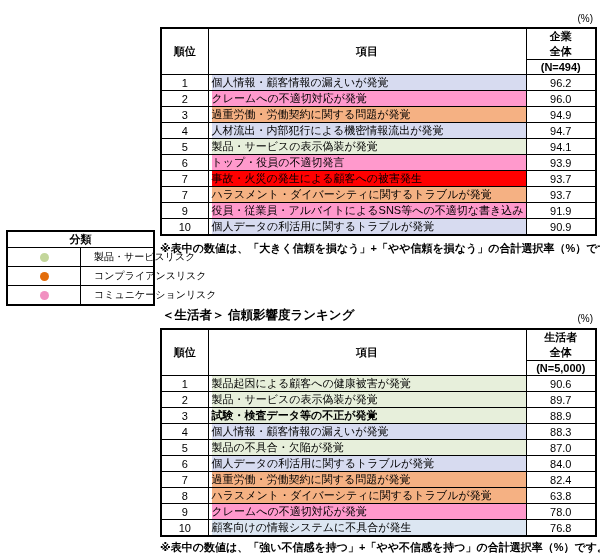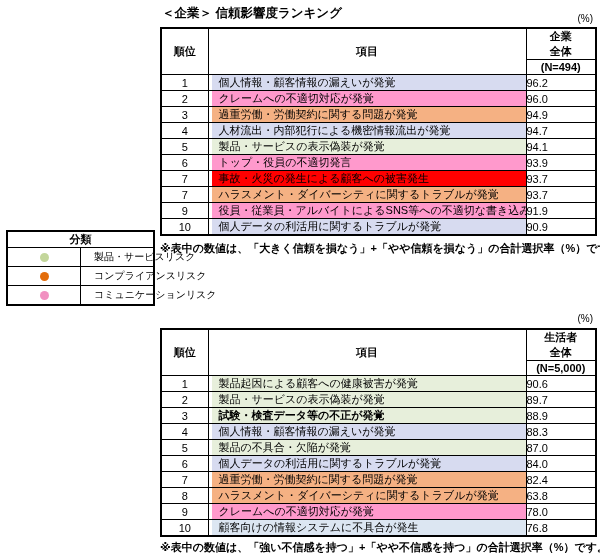--- a/index.html
+++ b/index.html
@@ -114,7 +114,6 @@
 
 <div class="page">
 
-  <div class="sec-title" style="top:5px;">＜企業＞ 信頼影響度ランキング</div>
   <div class="pct" style="top:13px;">(%)</div>
 
   <table class="rank-table" style="top:27px;">

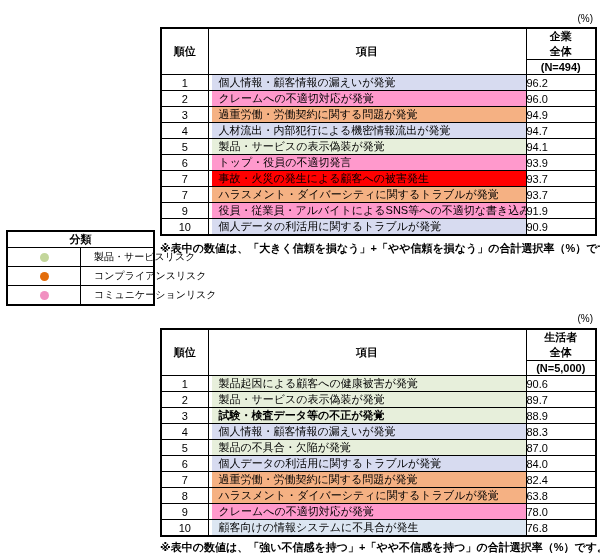--- a/index.html
+++ b/index.html
@@ -58,7 +58,7 @@
     height: 15px;
     display: flex;
     align-items: center;
-    padding-left: 7px;
+    padding-left: 0;
     font-size: 11px;
     white-space: nowrap;
   }

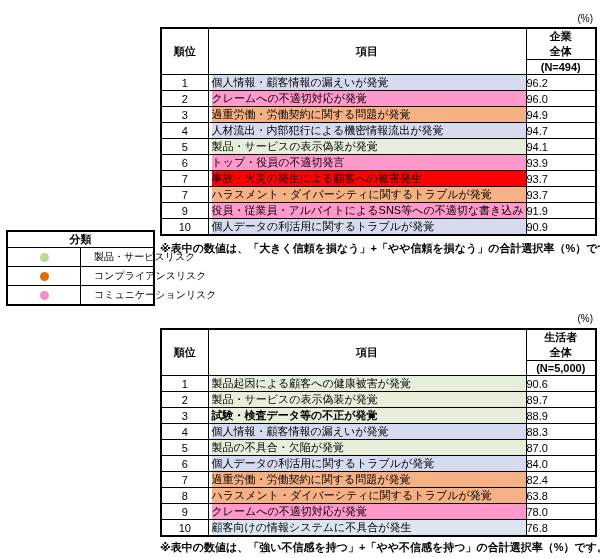--- a/index.html
+++ b/index.html
@@ -64,6 +64,7 @@
   }
   .rank-table td.val {
     font-size: 11px;
+    text-align: center;
     vertical-align: middle;
     background: #fff;
   }

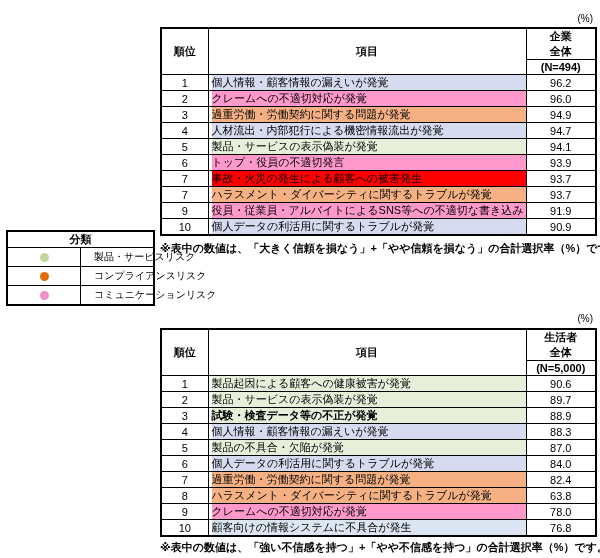--- a/index.html
+++ b/index.html
@@ -231,6 +231,7 @@
       </tbody>
   </table>
 
+  <div class="sec-title" style="top:307px;">＜生活者＞ 信頼影響度ランキング</div>
   <div class="pct" style="top:313px;">(%)</div>
 
   <table class="rank-table" style="top:328px;">

